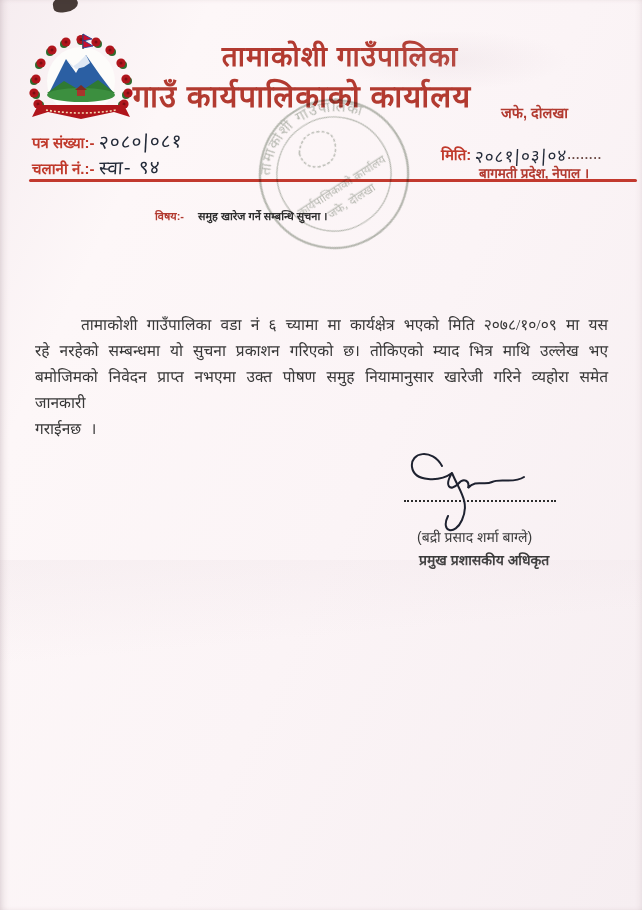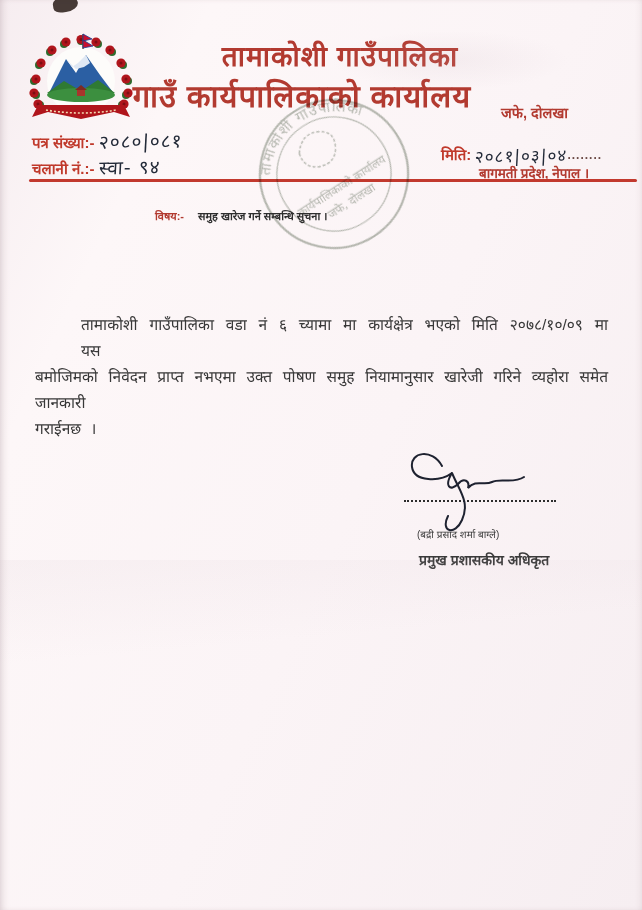--- a/index.html
+++ b/index.html
@@ -66,7 +66,7 @@
     font-size:15.5px;color:#383838;line-height:26px;word-spacing:.32em;
   }
   .bline{text-align:justify;text-align-last:justify;}
-  .bline.first{padding-left:46px;}
+  .bline.first{padding-left:46px;font-family:Liberation Serif, serif;}
   .bline.last{text-align:center;text-align-last:left;}
 
   

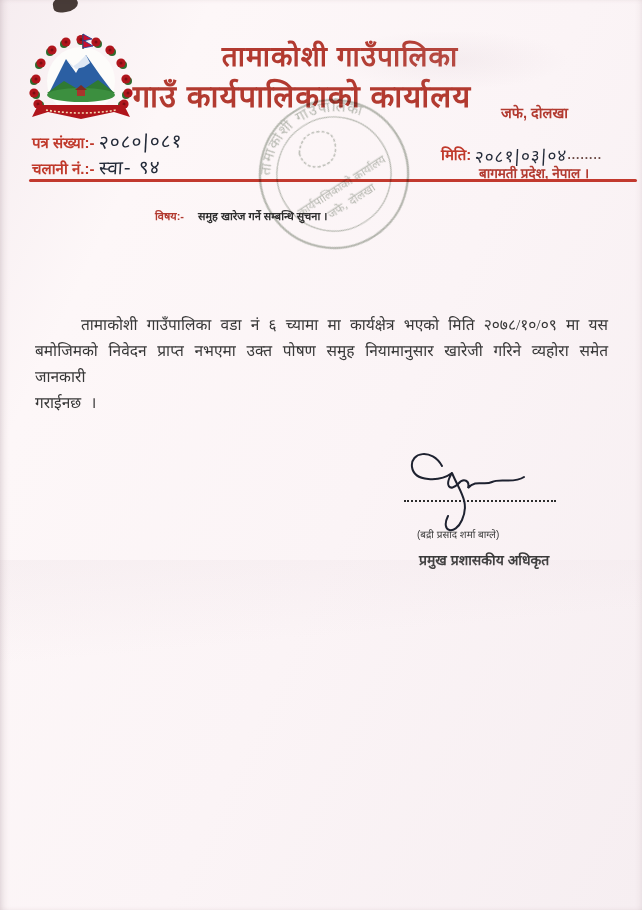--- a/index.html
+++ b/index.html
@@ -197,6 +197,7 @@
 
   <div class="body-block">
     <div class="bline first">तामाकोशी गाउँपालिका वडा नं ६ च्यामा मा कार्यक्षेत्र भएको मिति २०७८/१०/०९ मा यस</div>
+    <div class="bline">रहे नरहेको सम्बन्धमा यो सुचना प्रकाशन गरिएको छ। तोकिएको म्याद भित्र माथि उल्लेख भए</div>
     <div class="bline">बमोजिमको निवेदन प्राप्त नभएमा उक्त पोषण समुह नियामानुसार खारेजी गरिने व्यहोरा समेत जानकारी</div>
     <div class="bline last">गराईनछ ।</div>
   </div>

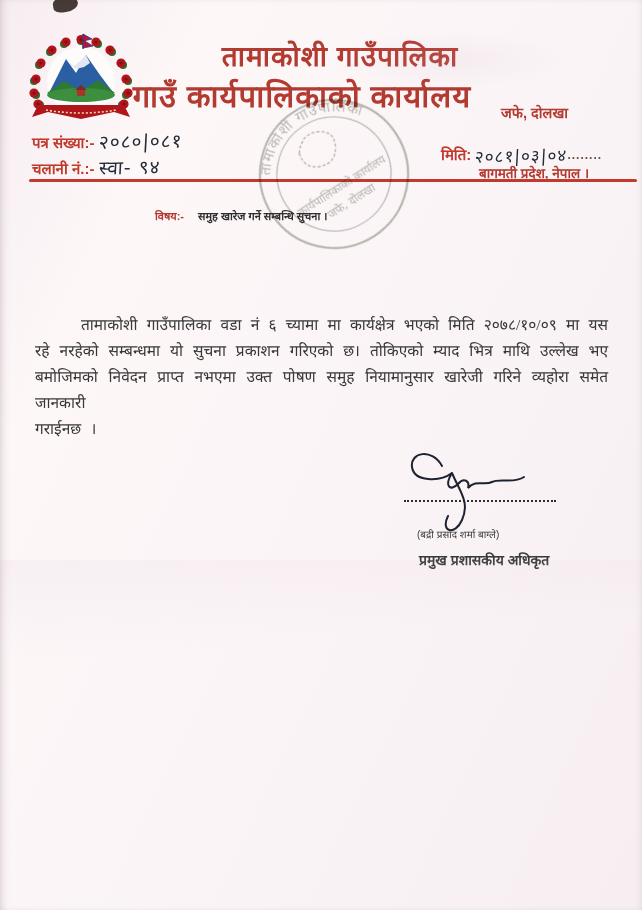--- a/index.html
+++ b/index.html
@@ -72,7 +72,7 @@
   
   .sig-svg{position:absolute;left:398px;top:446px;z-index:3;}
   .sig-dots{position:absolute;left:404px;top:500px;width:152px;border-bottom:2.5px dotted #2c2c2c;z-index:2;}
-  .sig-name{position:absolute;left:417px;top:527px;font-size:10px;color:#3a3a3a;}
+  .sig-name{position:absolute;left:417px;top:527px;font-size:14px;color:#3a3a3a;}
   .sig-title{position:absolute;left:419px;top:550px;font-size:14px;font-weight:bold;color:#3a3a3a;}
 </style>
 </head>

